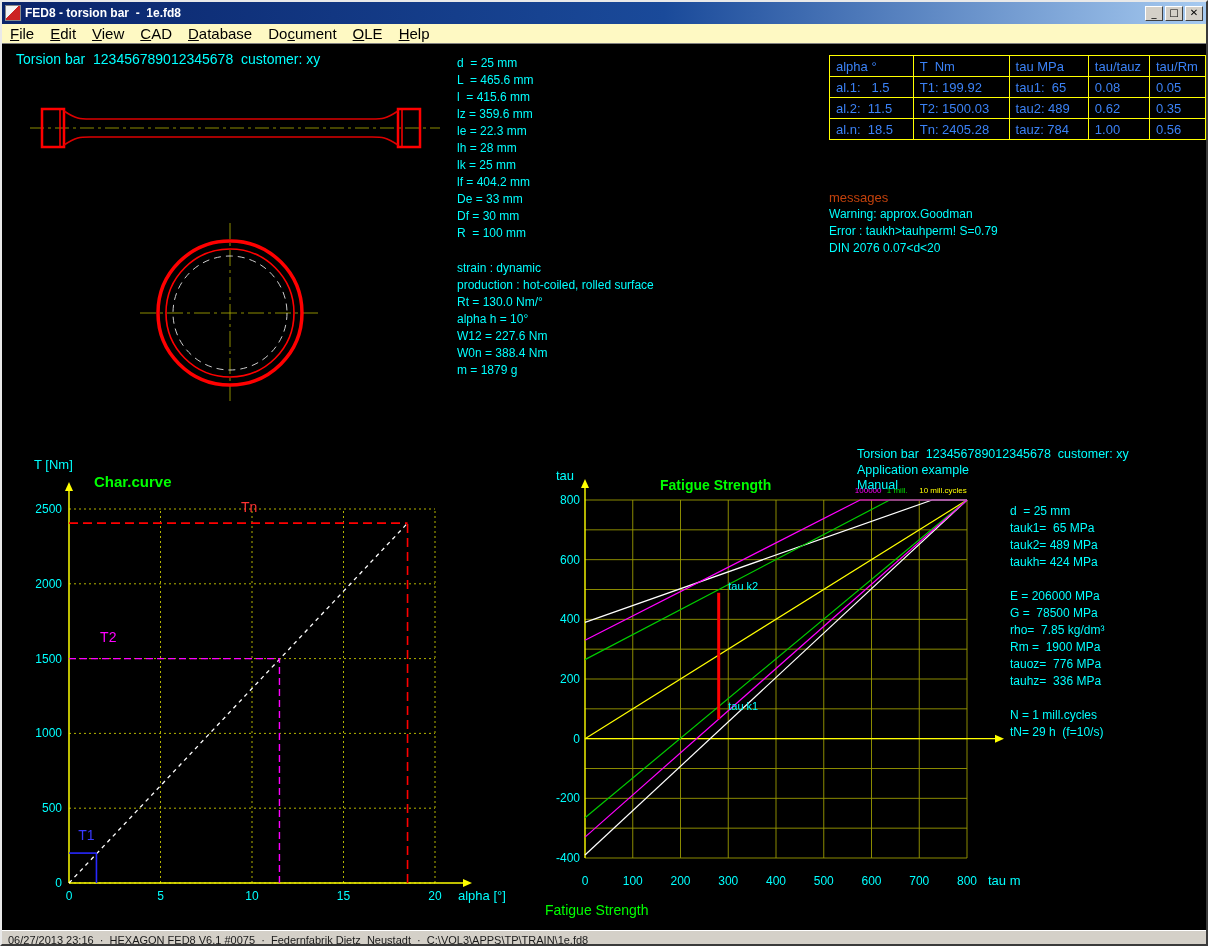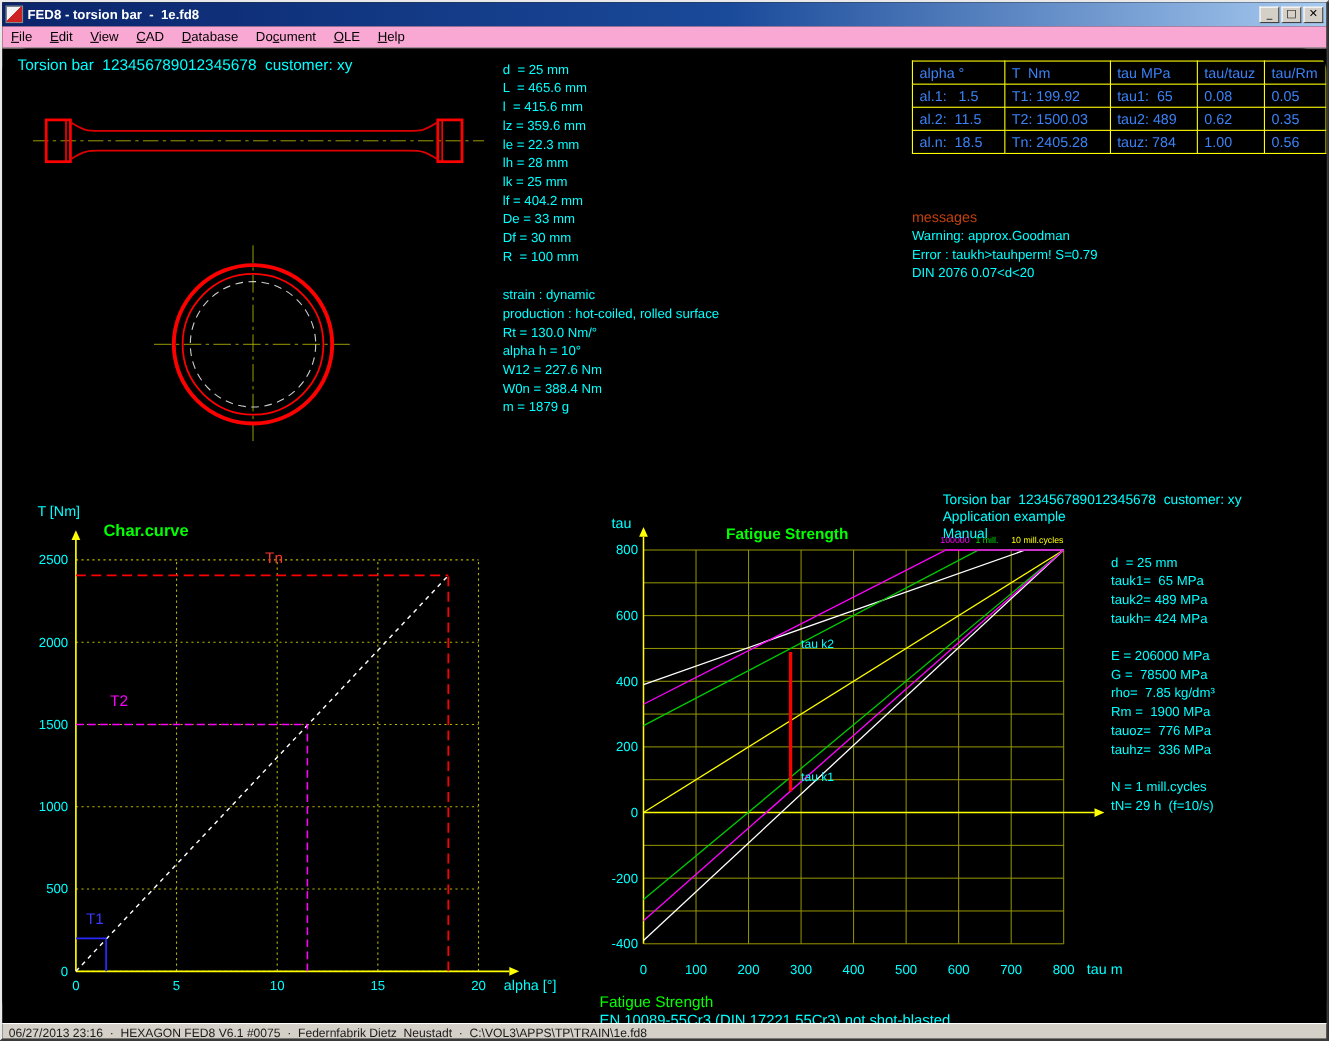--- a/index.html
+++ b/index.html
@@ -16,8 +16,8 @@
   .wbtn{width:18px;height:15px;background:#d4d0c8;border:1px solid;border-color:#fff #404040 #404040 #fff;
     font-size:10px;line-height:12px;text-align:center;color:#000;padding:0;cursor:default;
     font-family:"DejaVu Sans",sans-serif;}
-  .menubar{height:19px;background:#f9a8d4;display:flex;
-    font-size:12px;color:#000;border-bottom:1px solid #808080;}
+  .menubar{height:19px;background:#fef9c3;display:flex;align-items:center;
+    font-size:15px;color:#000;border-bottom:1px solid #808080;}
   .menu-item{padding:2px 8px;white-space:pre;}
   .menu-item .u{text-decoration:underline;}
   .client{position:relative;height:886px;background:#000;overflow:hidden;border-radius:22px;}

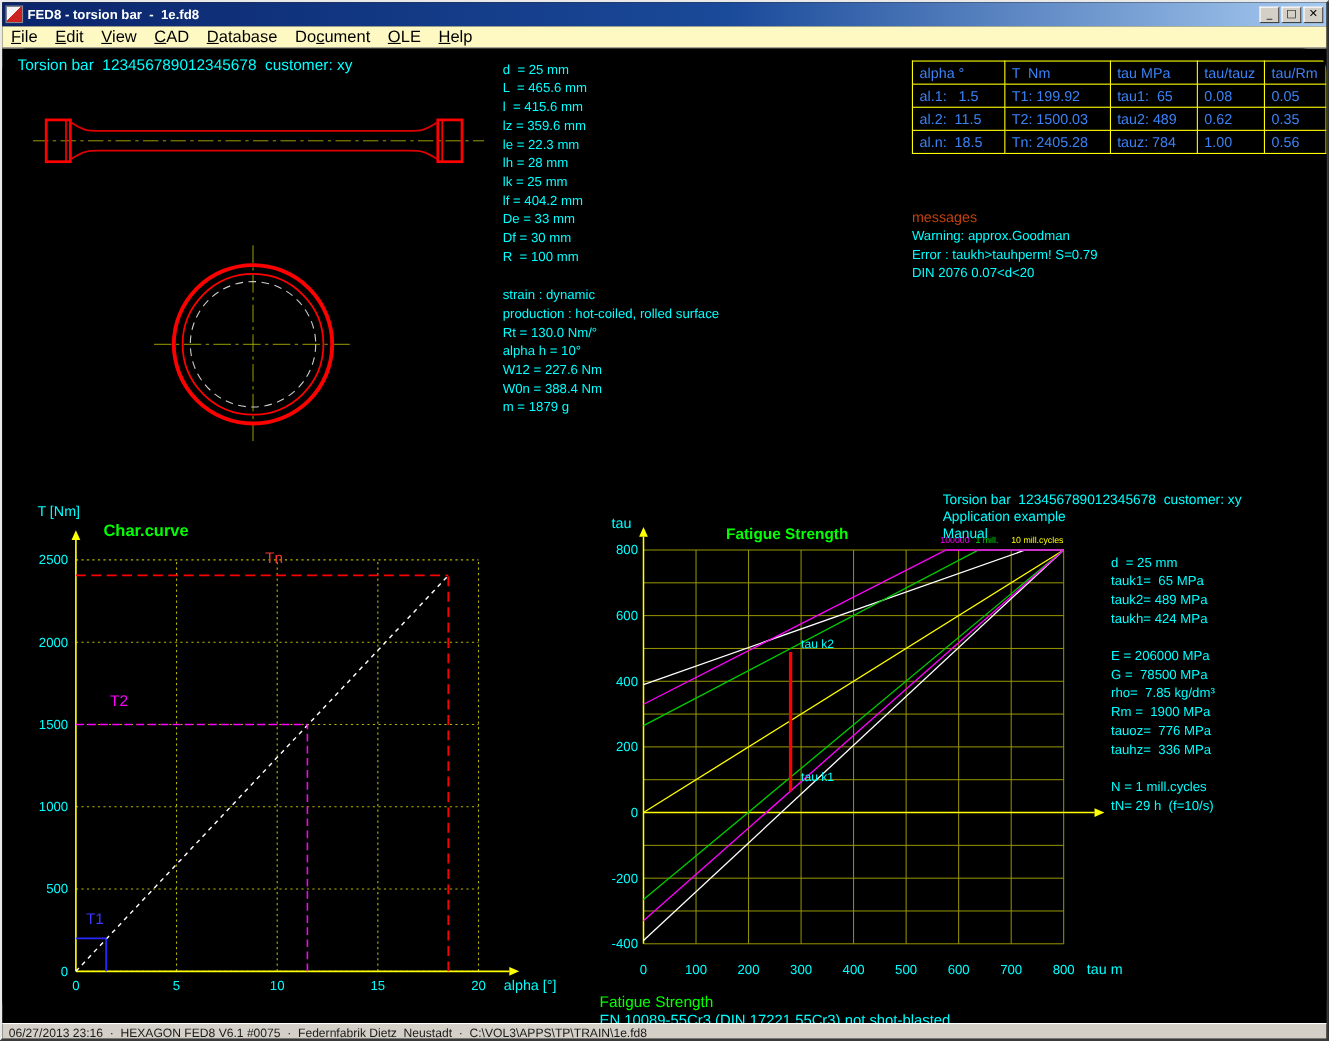--- a/index.html
+++ b/index.html
@@ -20,7 +20,7 @@
     font-size:15px;color:#000;border-bottom:1px solid #808080;}
   .menu-item{padding:2px 8px;white-space:pre;}
   .menu-item .u{text-decoration:underline;}
-  .client{position:relative;height:886px;background:#000;overflow:hidden;border-radius:22px;}
+  .client{position:relative;height:886px;background:#000;overflow:hidden;}
   .abs{position:absolute;}
   .cyan{color:#00ffff;}
   .tline{white-space:pre;height:17px;font-size:12px;}

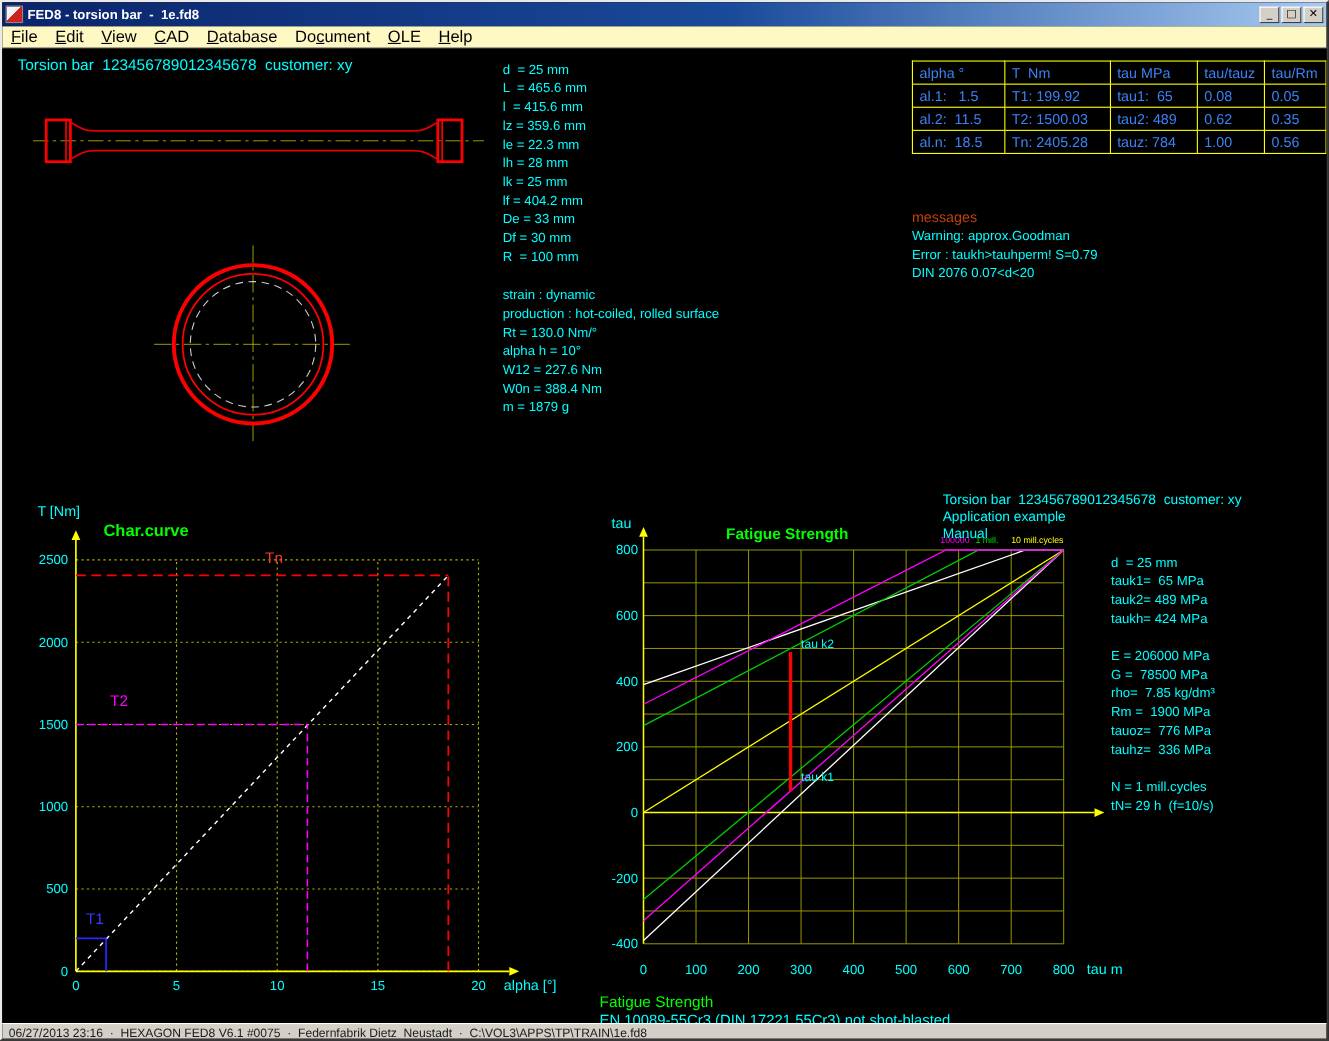--- a/index.html
+++ b/index.html
@@ -289,7 +289,6 @@
 
     <div class="abs bottom-caption">
       <div class="caption-title">Fatigue Strength</div>
-      <div class="cyan caption-sub">EN 10089-55Cr3 (DIN 17221 55Cr3) not shot-blasted</div>
     </div>
 
   </div>

